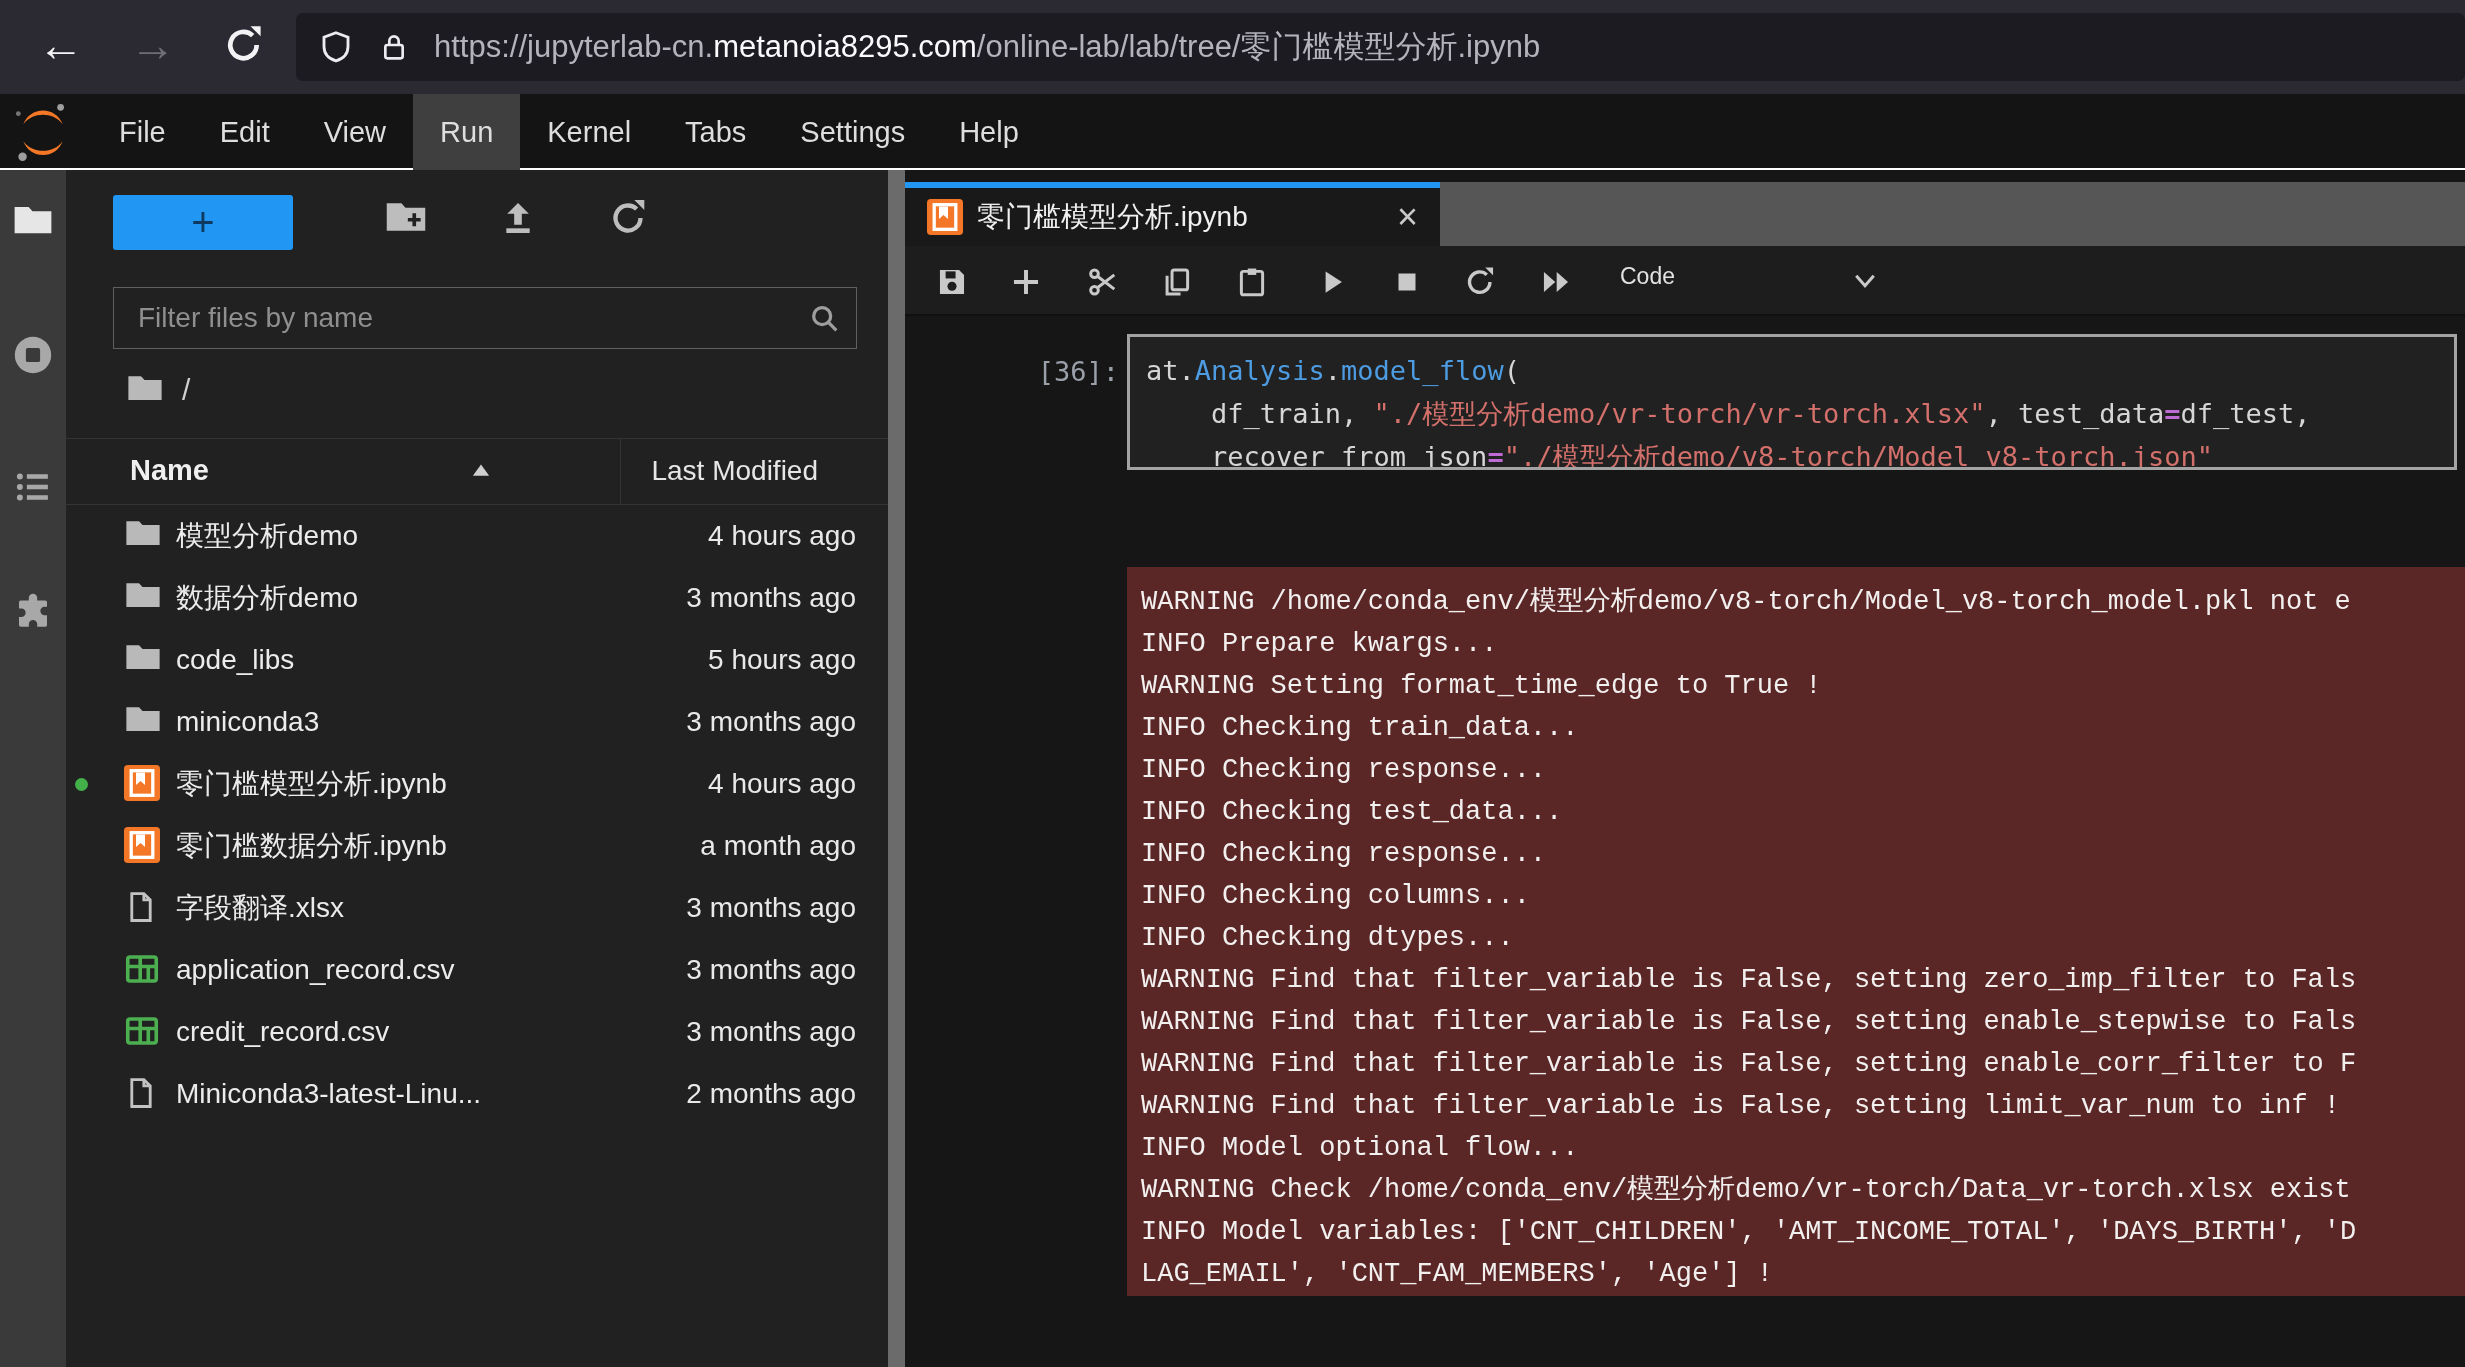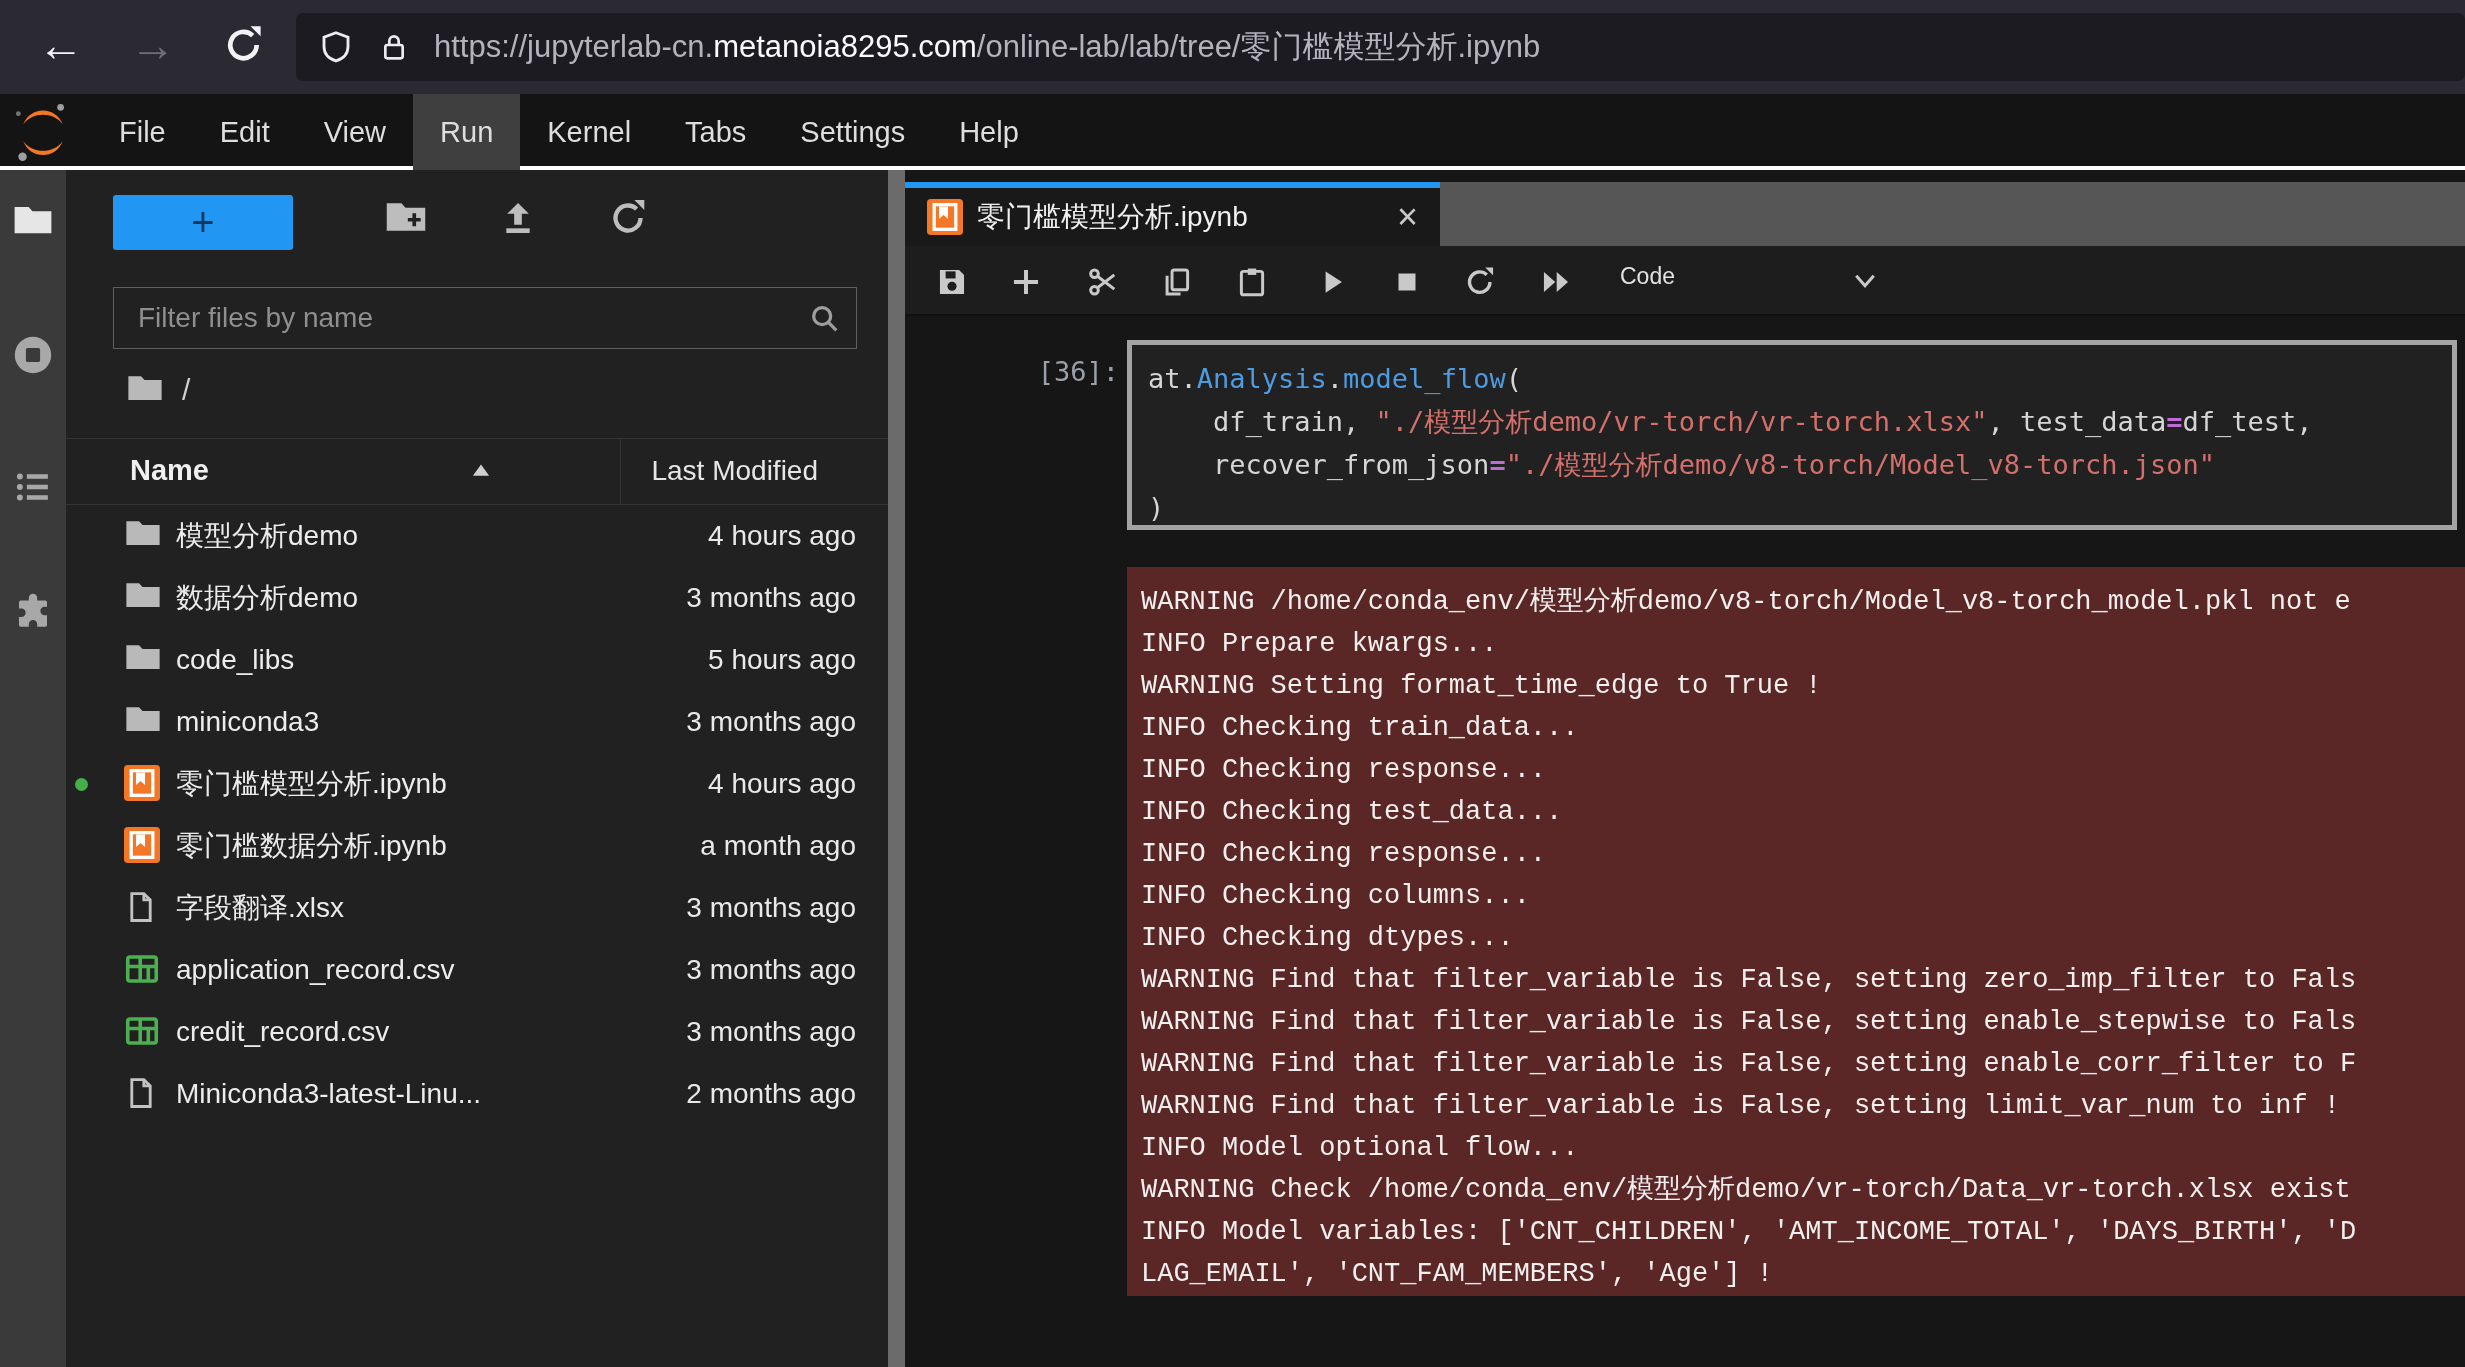--- a/index.html
+++ b/index.html
@@ -18,7 +18,7 @@
   .url-text .domain { color:#fbfbfe; }
 
   
-  .jlab-top { position:absolute; left:0; top:94px; width:2465px; height:76px; background:#141414; border-bottom:4px solid #ffffff; }
+  .jlab-top { position:absolute; left:0; top:94px; width:2465px; height:76px; background:#141414; border-bottom:2px solid #ffffff; }
   .logo { position:absolute; left:12px; top:7px; }
   .menu-items { position:absolute; left:92px; top:0; height:76px; display:flex; align-items:stretch; }
   .menu-item { display:flex; align-items:center; padding:0 27px; font-size:29px; color:#dedede; cursor:pointer; }

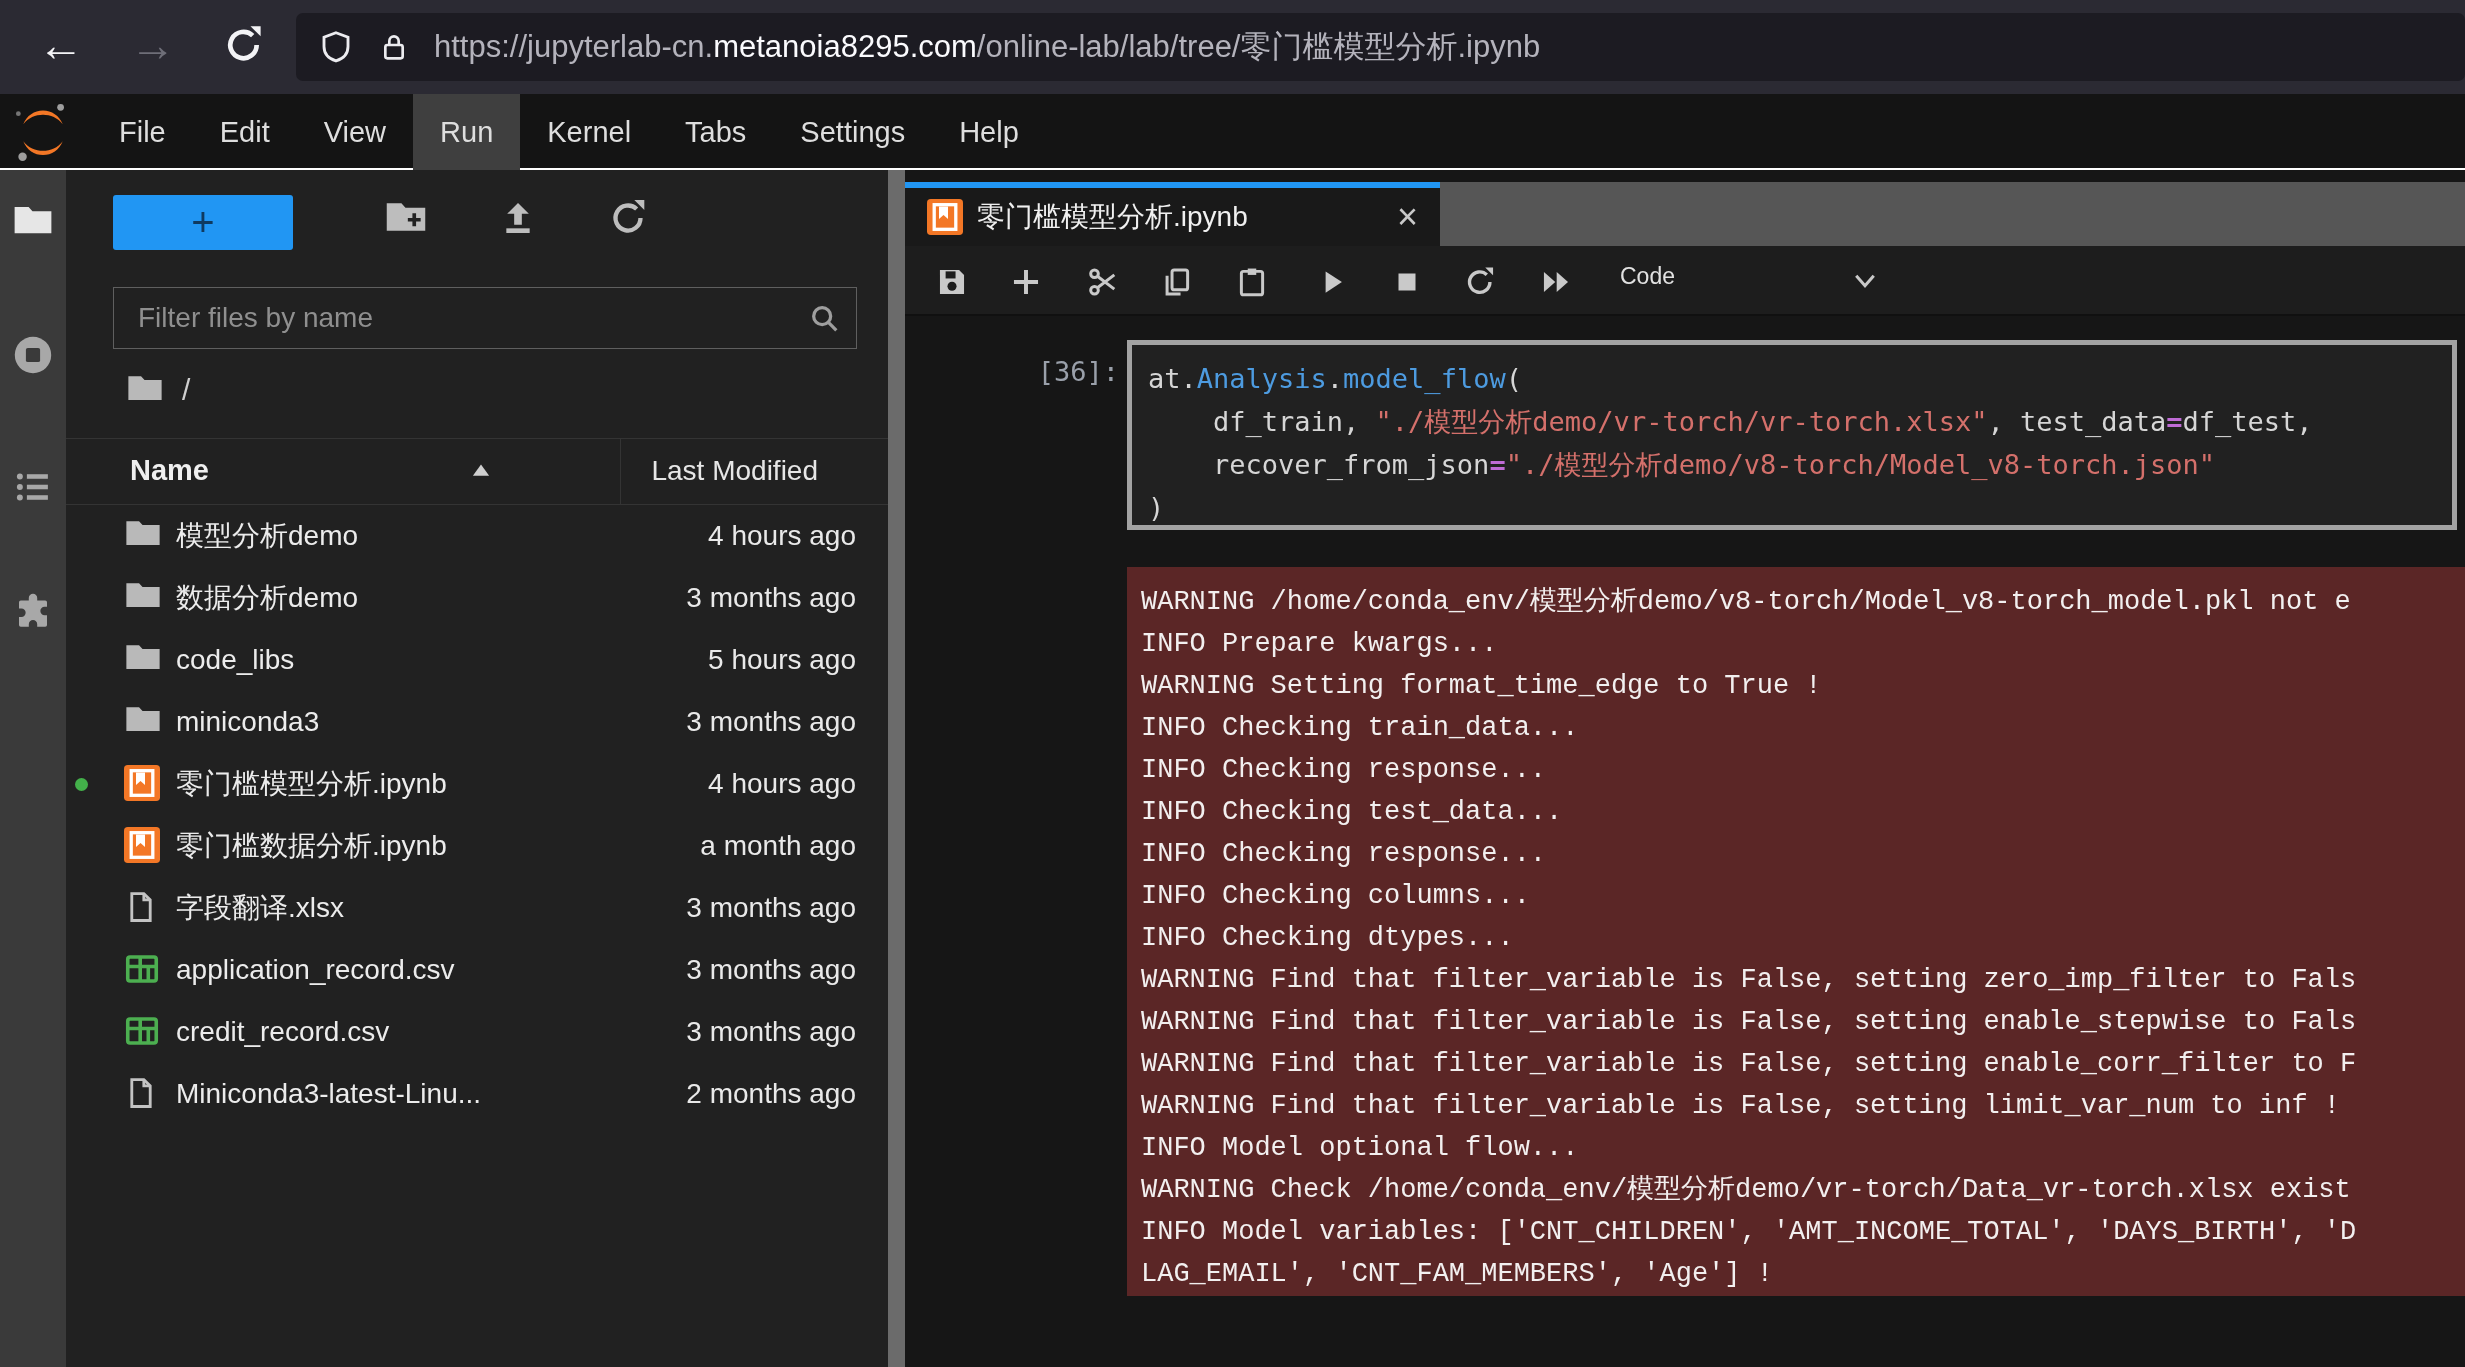--- a/index.html
+++ b/index.html
@@ -71,8 +71,8 @@
 
   .cell-prompt { position:absolute; left:98px; top:186px; width:116px; text-align:right;
                  font-family:"DejaVu Sans Mono", monospace; font-size:27px; color:#9aa0aa; }
-  .code-cell { position:absolute; left:222px; top:170px; width:1330px; height:190px;
-               background:#212121; border:5px solid #a3a3a3; overflow:hidden; }
+  .code-cell { position:absolute; left:222px; top:164px; width:1330px; height:136px;
+               background:#212121; border:3px solid #a3a3a3; overflow:hidden; }
   .code-lines { padding:12px 0 0 16px; }
   .code-line { font-family:"DejaVu Sans Mono", monospace; font-size:27px; line-height:43px;
                color:#d6d6d6; white-space:pre; }

